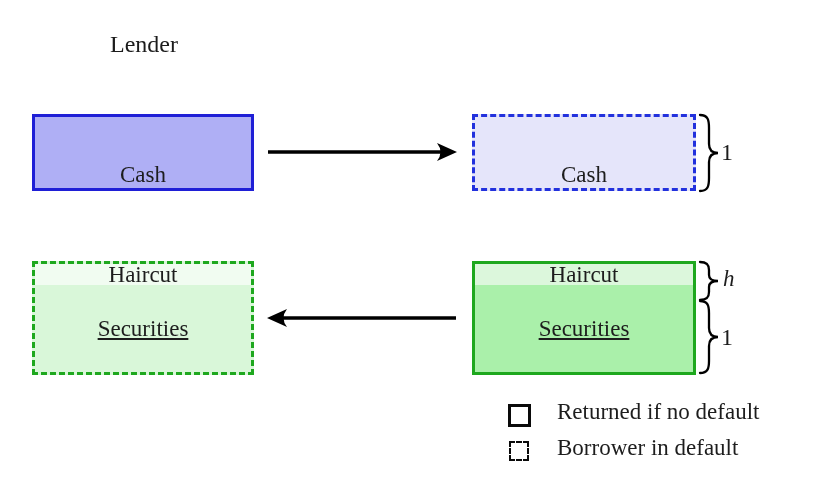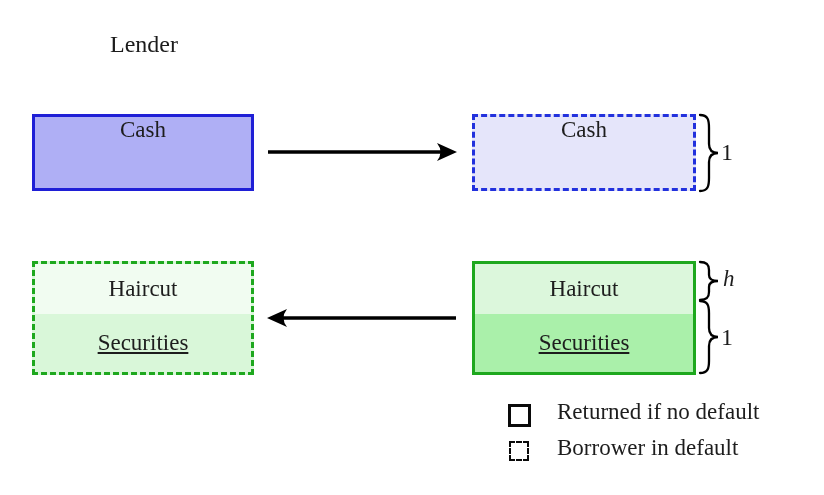--- a/index.html
+++ b/index.html
@@ -17,7 +17,7 @@
 
   .box {
     position:absolute; box-sizing:border-box;
-    display:flex; align-items:flex-start; justify-content:center;
+    display:flex; align-items:flex-end; justify-content:center;
     font-size:23px;
   }
   .box-cash-lender {

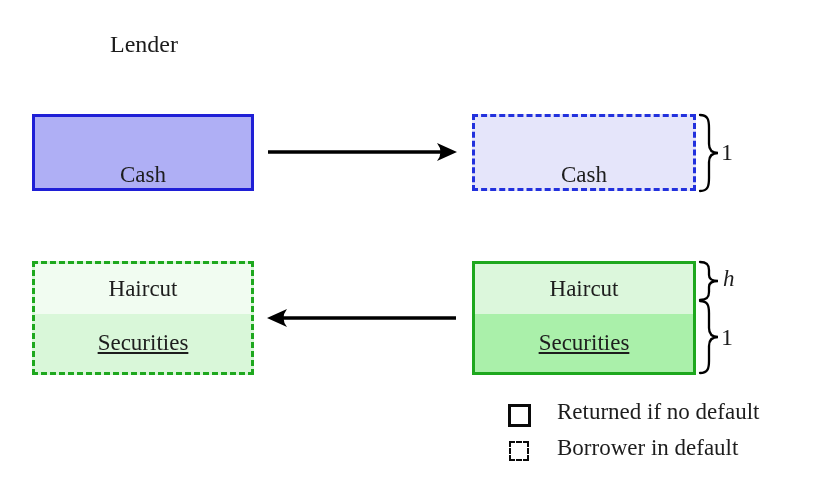--- a/index.html
+++ b/index.html
@@ -41,7 +41,7 @@
     border:3px solid #1ea81e; background:#aaf0aa;
   }
   .sec-top {
-    height:50px; display:flex; align-items:center; justify-content:center;
+    height:21px; display:flex; align-items:center; justify-content:center;
   }
   .box-sec-lender .sec-top { background:#f1fcf1; }
   .box-sec-borrower .sec-top { background:#dcf7dc; }

